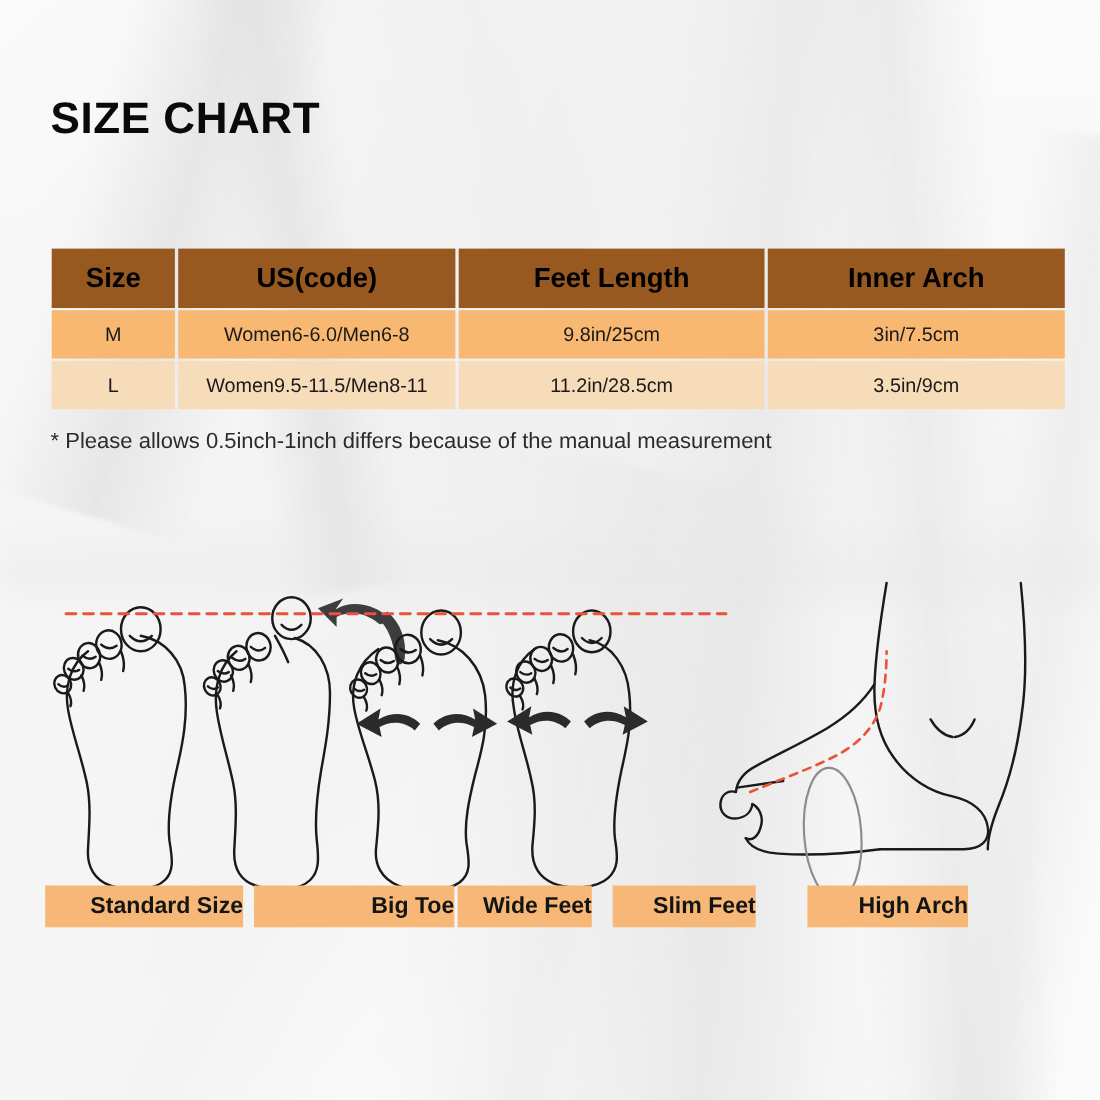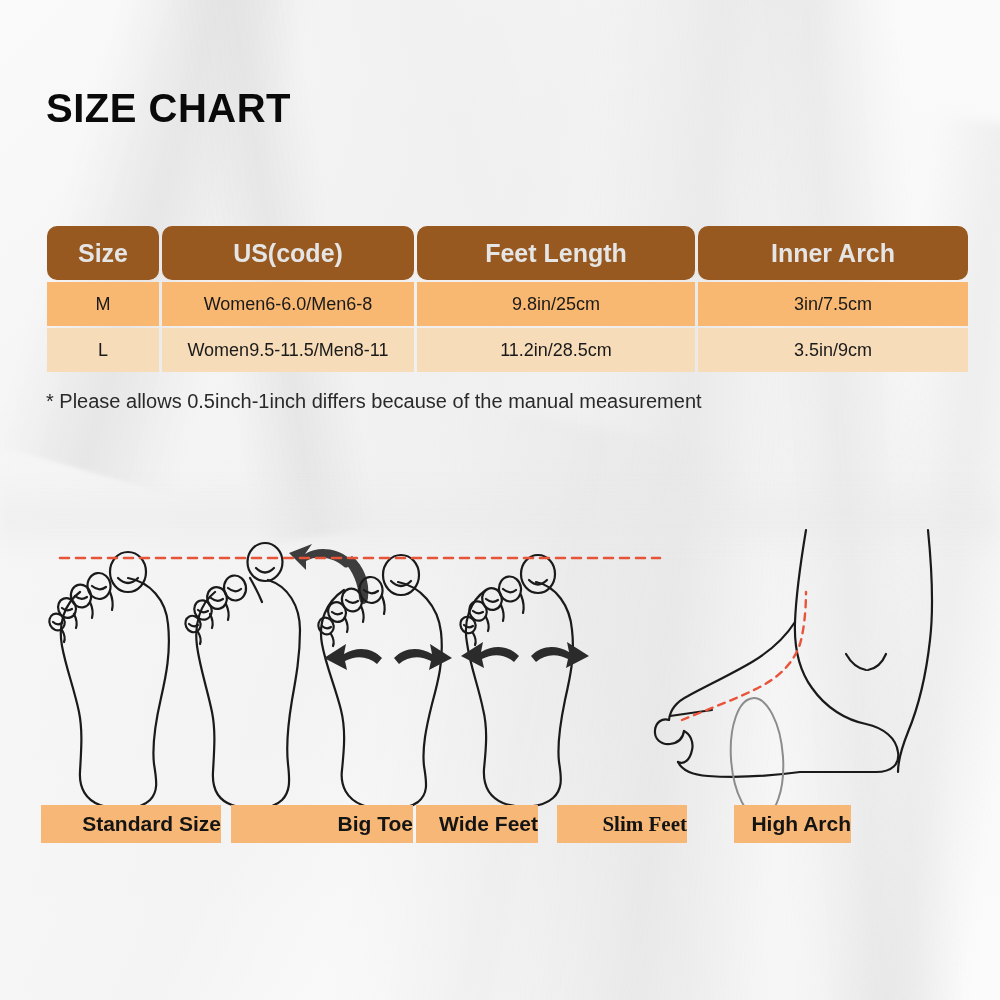--- a/index.html
+++ b/index.html
@@ -68,11 +68,10 @@
   }
   #size-table thead th {
     background: #97591f;
-    color: #e5e5e5;
+    color: #000000;
     font-size: 25px;
     font-weight: 700;
     height: 54px;
-    border-radius: 10px;
   }
   #size-table tbody td {
     font-size: 18px;

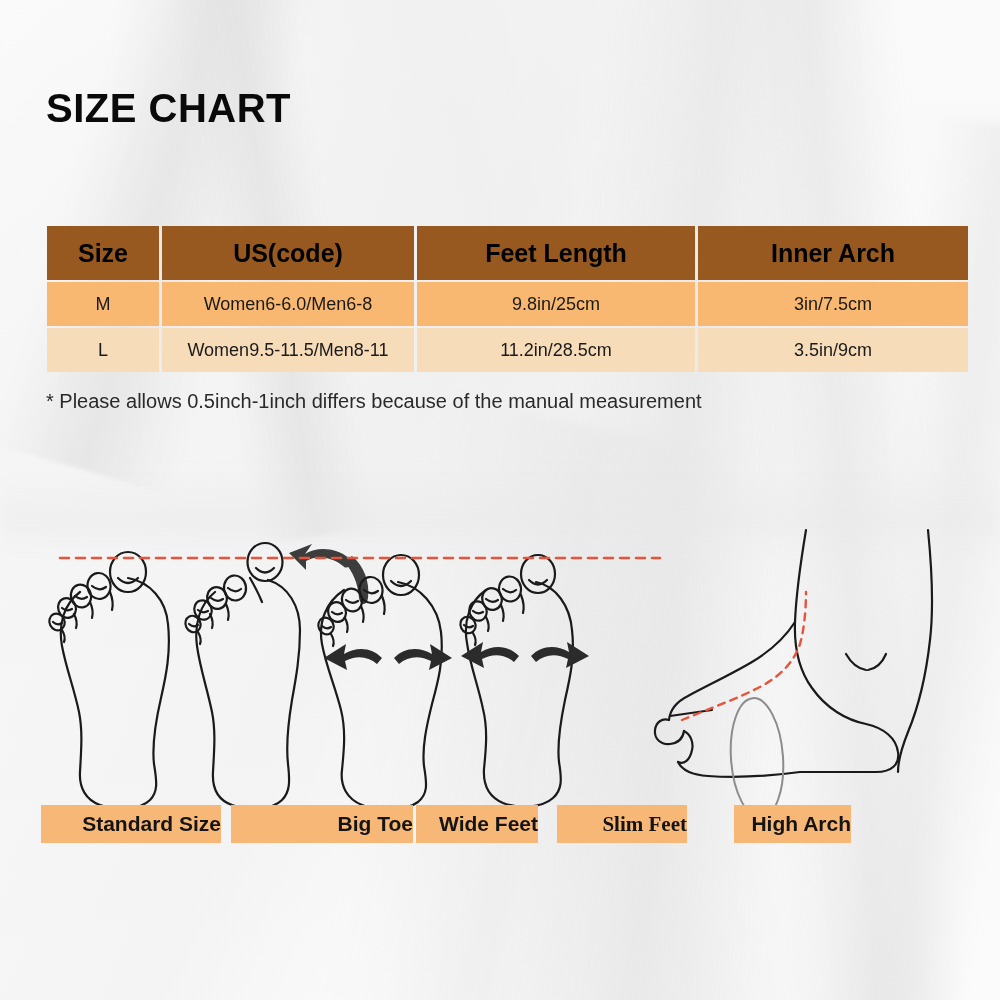--- a/index.html
+++ b/index.html
@@ -122,7 +122,7 @@
   .lb-standard { left: 41px;  top: 805px; width: 180px; }
   .lb-bigtoe   { left: 231px; top: 805px; width: 182px; }
   .lb-wide     { left: 416px; top: 805px; width: 122px; }
-  .lb-slim     { left: 557px; top: 805px; width: 130px; font-family: Liberation Serif, serif; }
+  .lb-slim     { left: 557px; top: 805px; width: 130px; }
   .lb-arch     { left: 734px; top: 805px; width: 117px; }
 </style>
 </head>

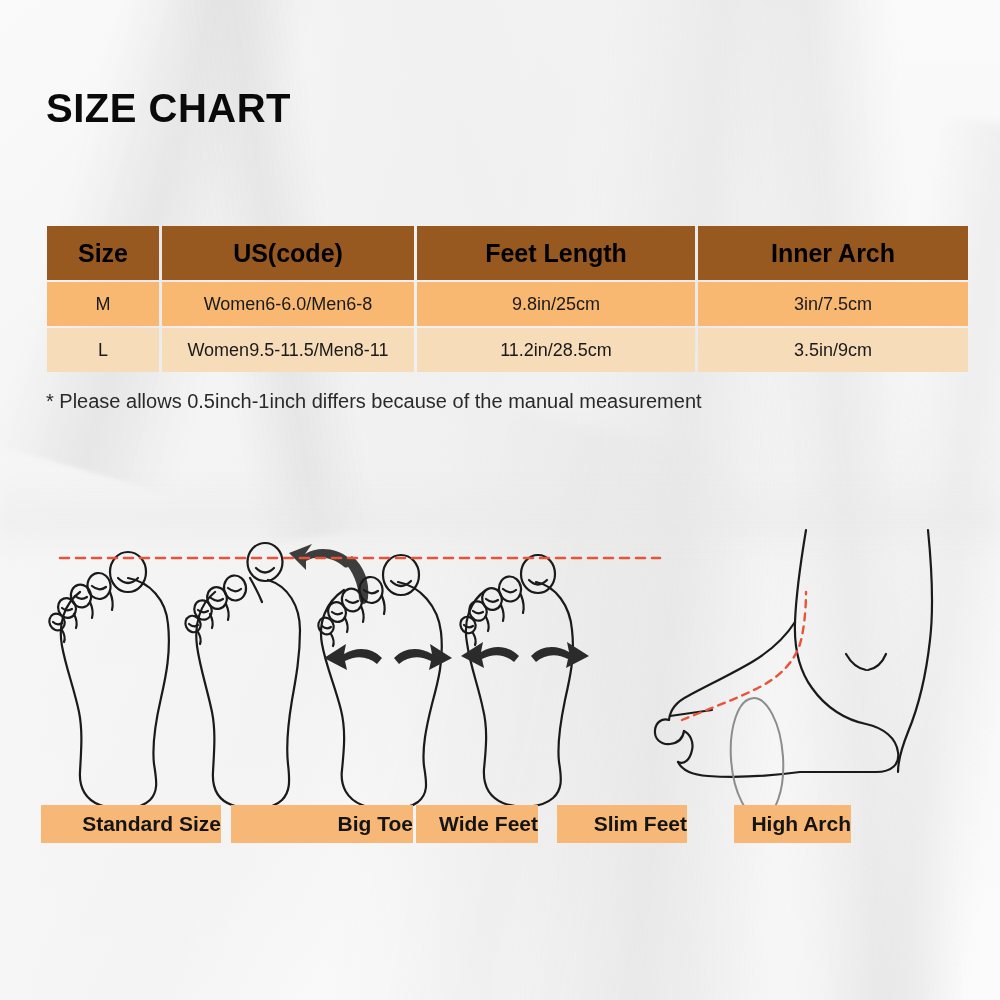--- a/index.html
+++ b/index.html
@@ -123,7 +123,7 @@
   .lb-bigtoe   { left: 231px; top: 805px; width: 182px; }
   .lb-wide     { left: 416px; top: 805px; width: 122px; }
   .lb-slim     { left: 557px; top: 805px; width: 130px; }
-  .lb-arch     { left: 734px; top: 805px; width: 117px; }
+  .lb-arch     { left: 734px; top: 805px; width: 146px; }
 </style>
 </head>
 <body>

